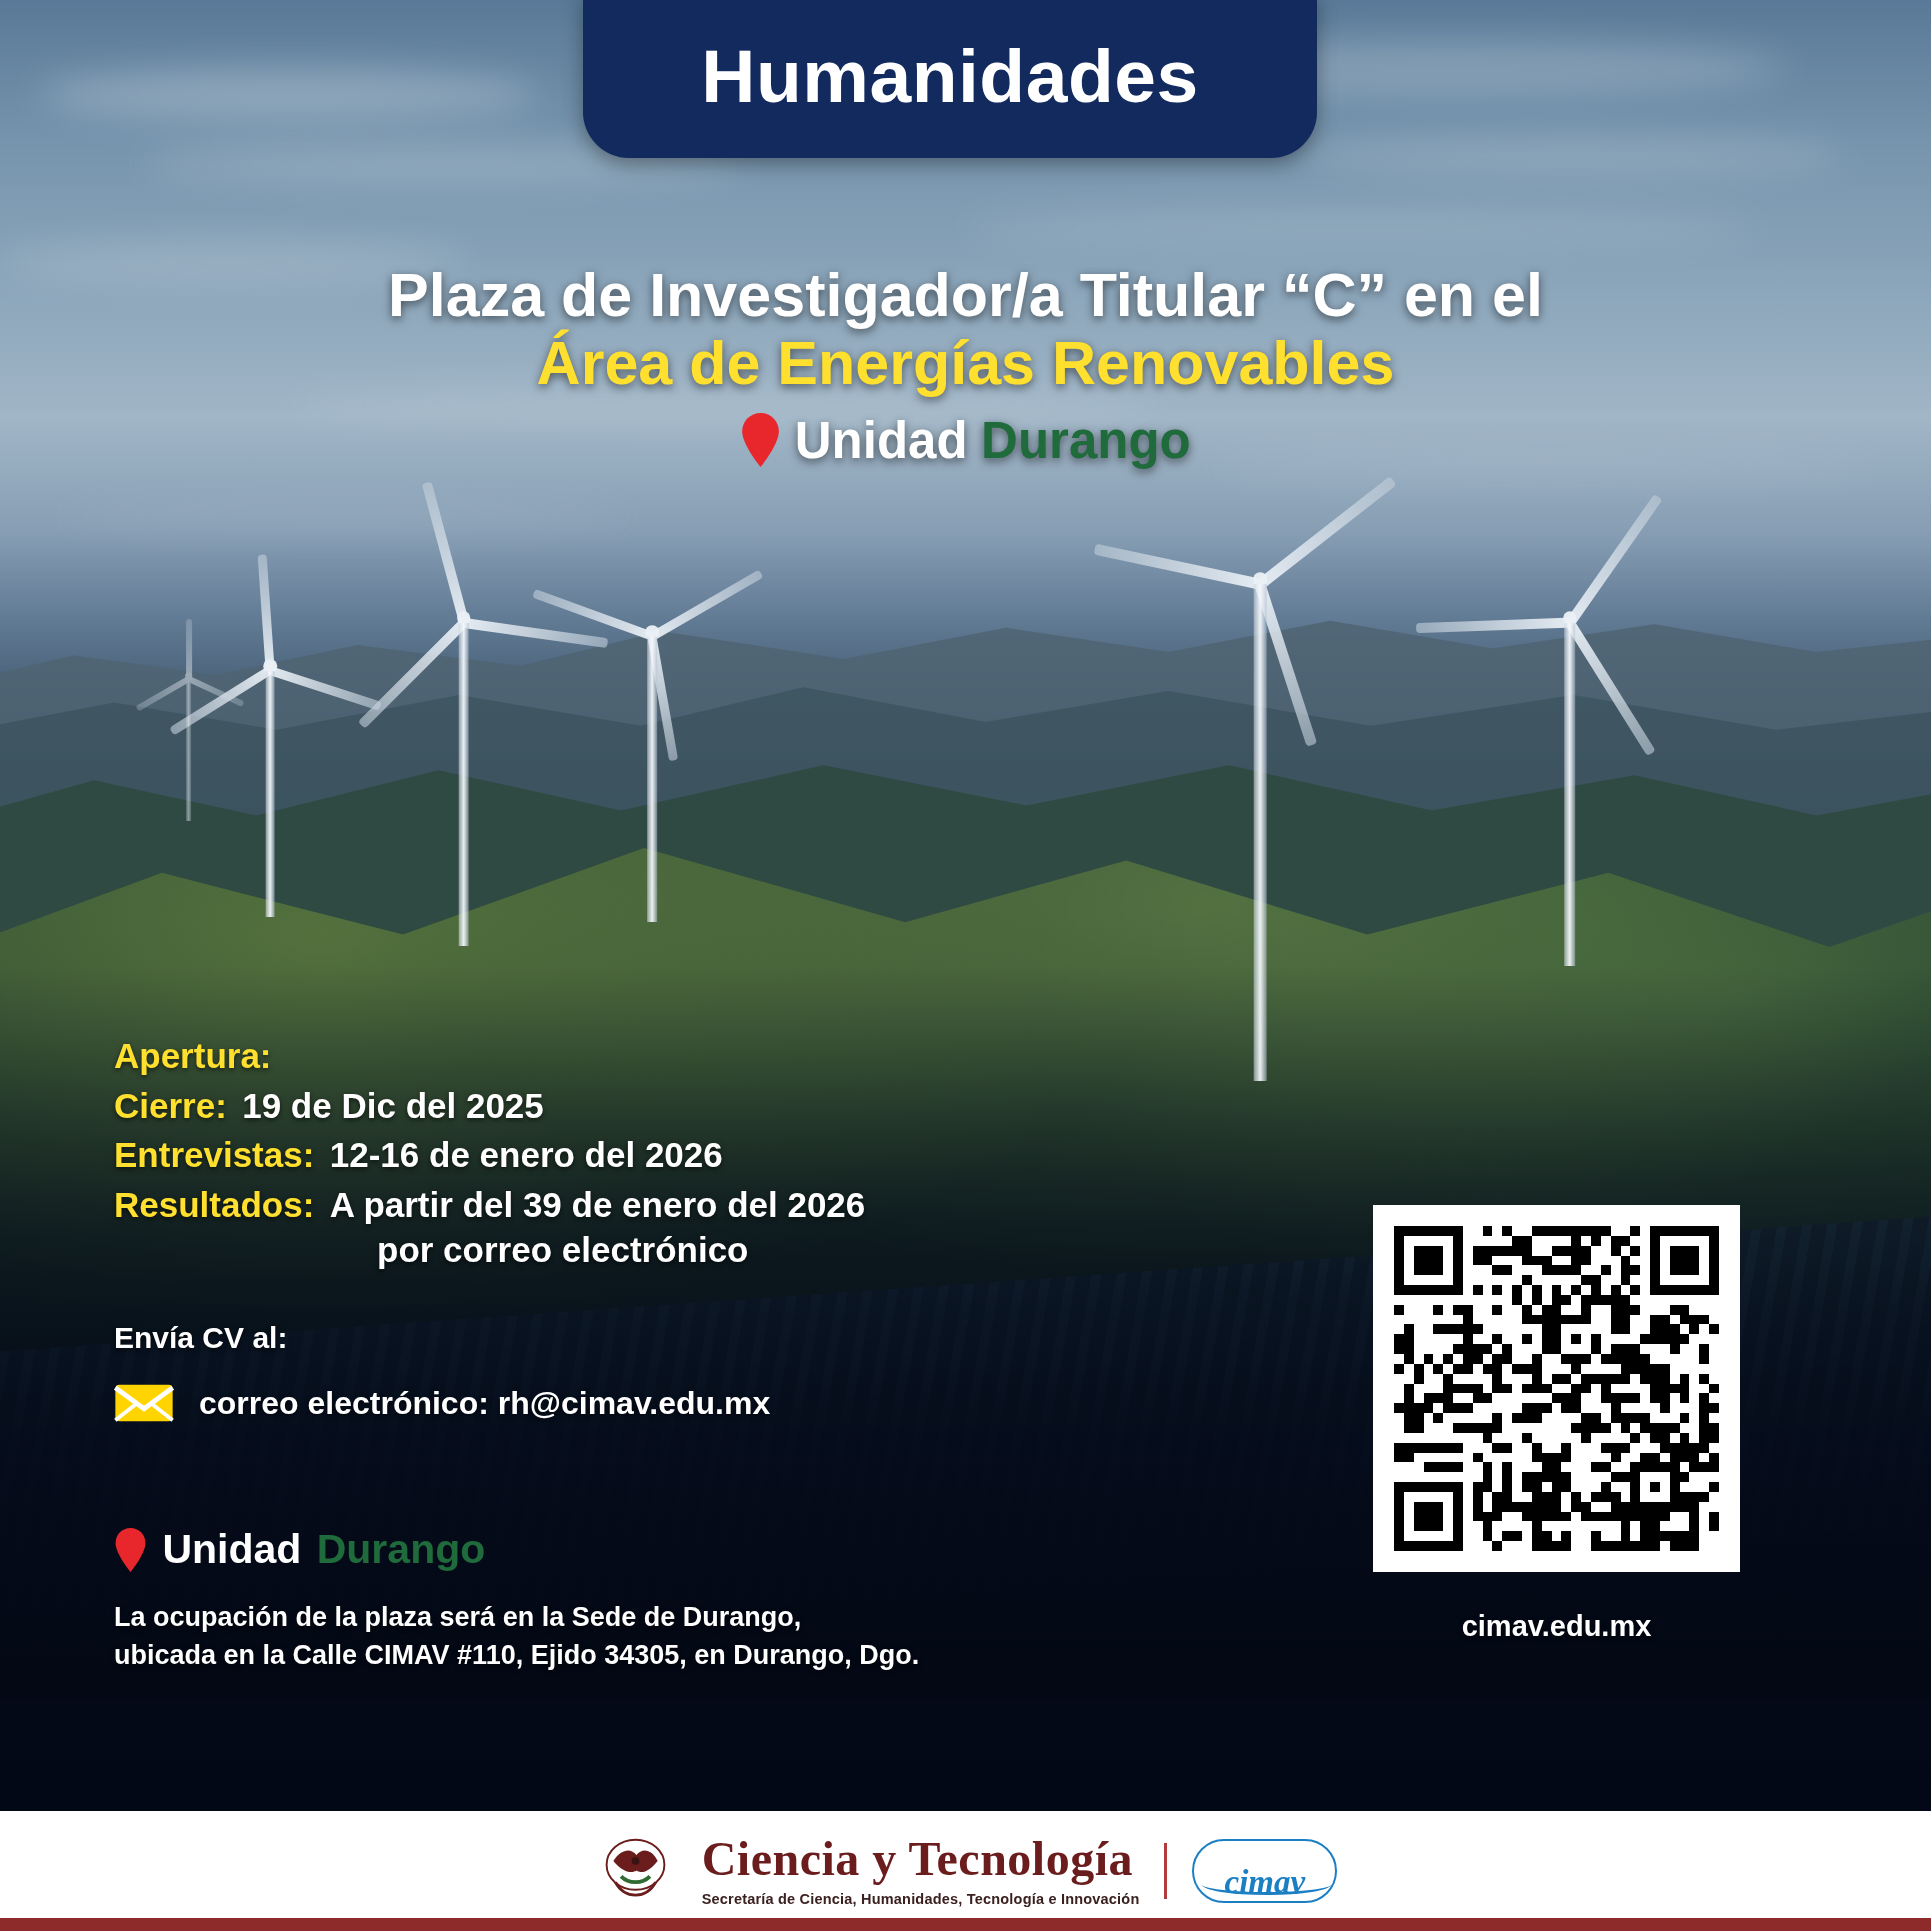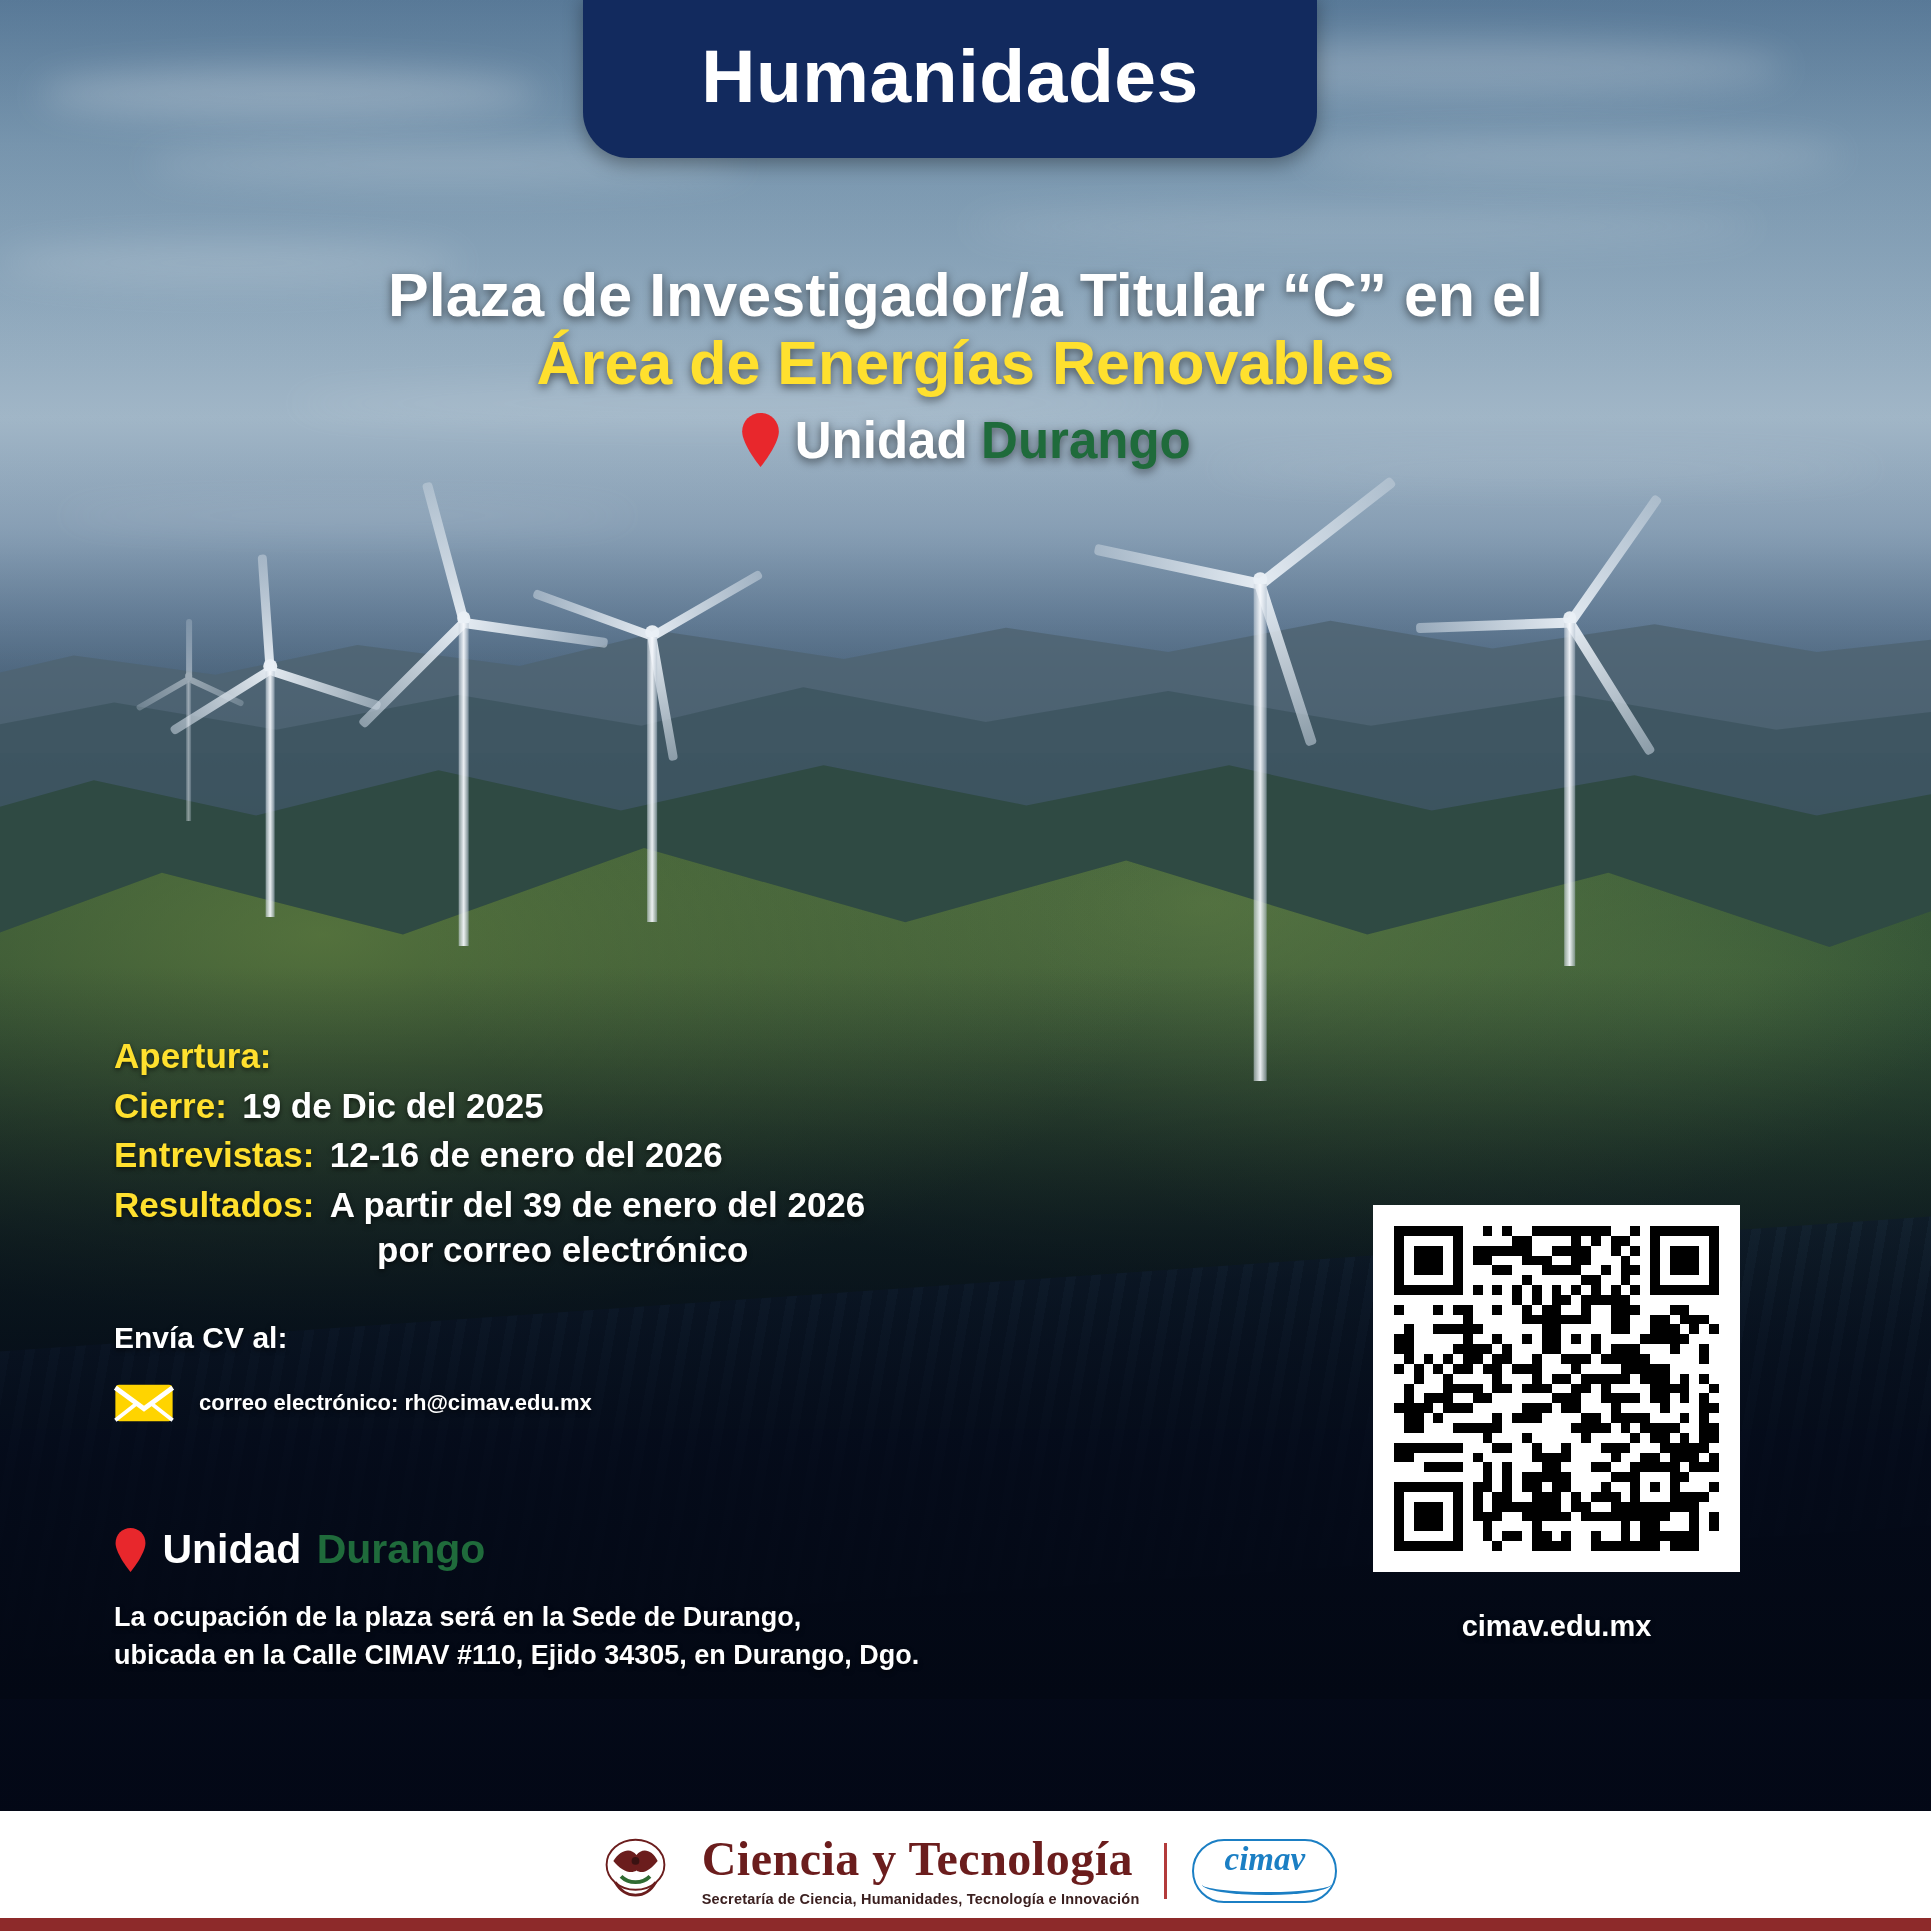--- a/index.html
+++ b/index.html
@@ -206,7 +206,7 @@
     width: 60px; height: 42px; position: relative; flex: none;
   }
   .cv-mail-text {
-    color: #ffffff; font-size: 22px; font-weight: bold;
+    color: #ffffff; font-size: 32px; font-weight: bold;
     text-shadow: 0 1.9px 5.8px rgba(0,0,0,0.6);
   }
 

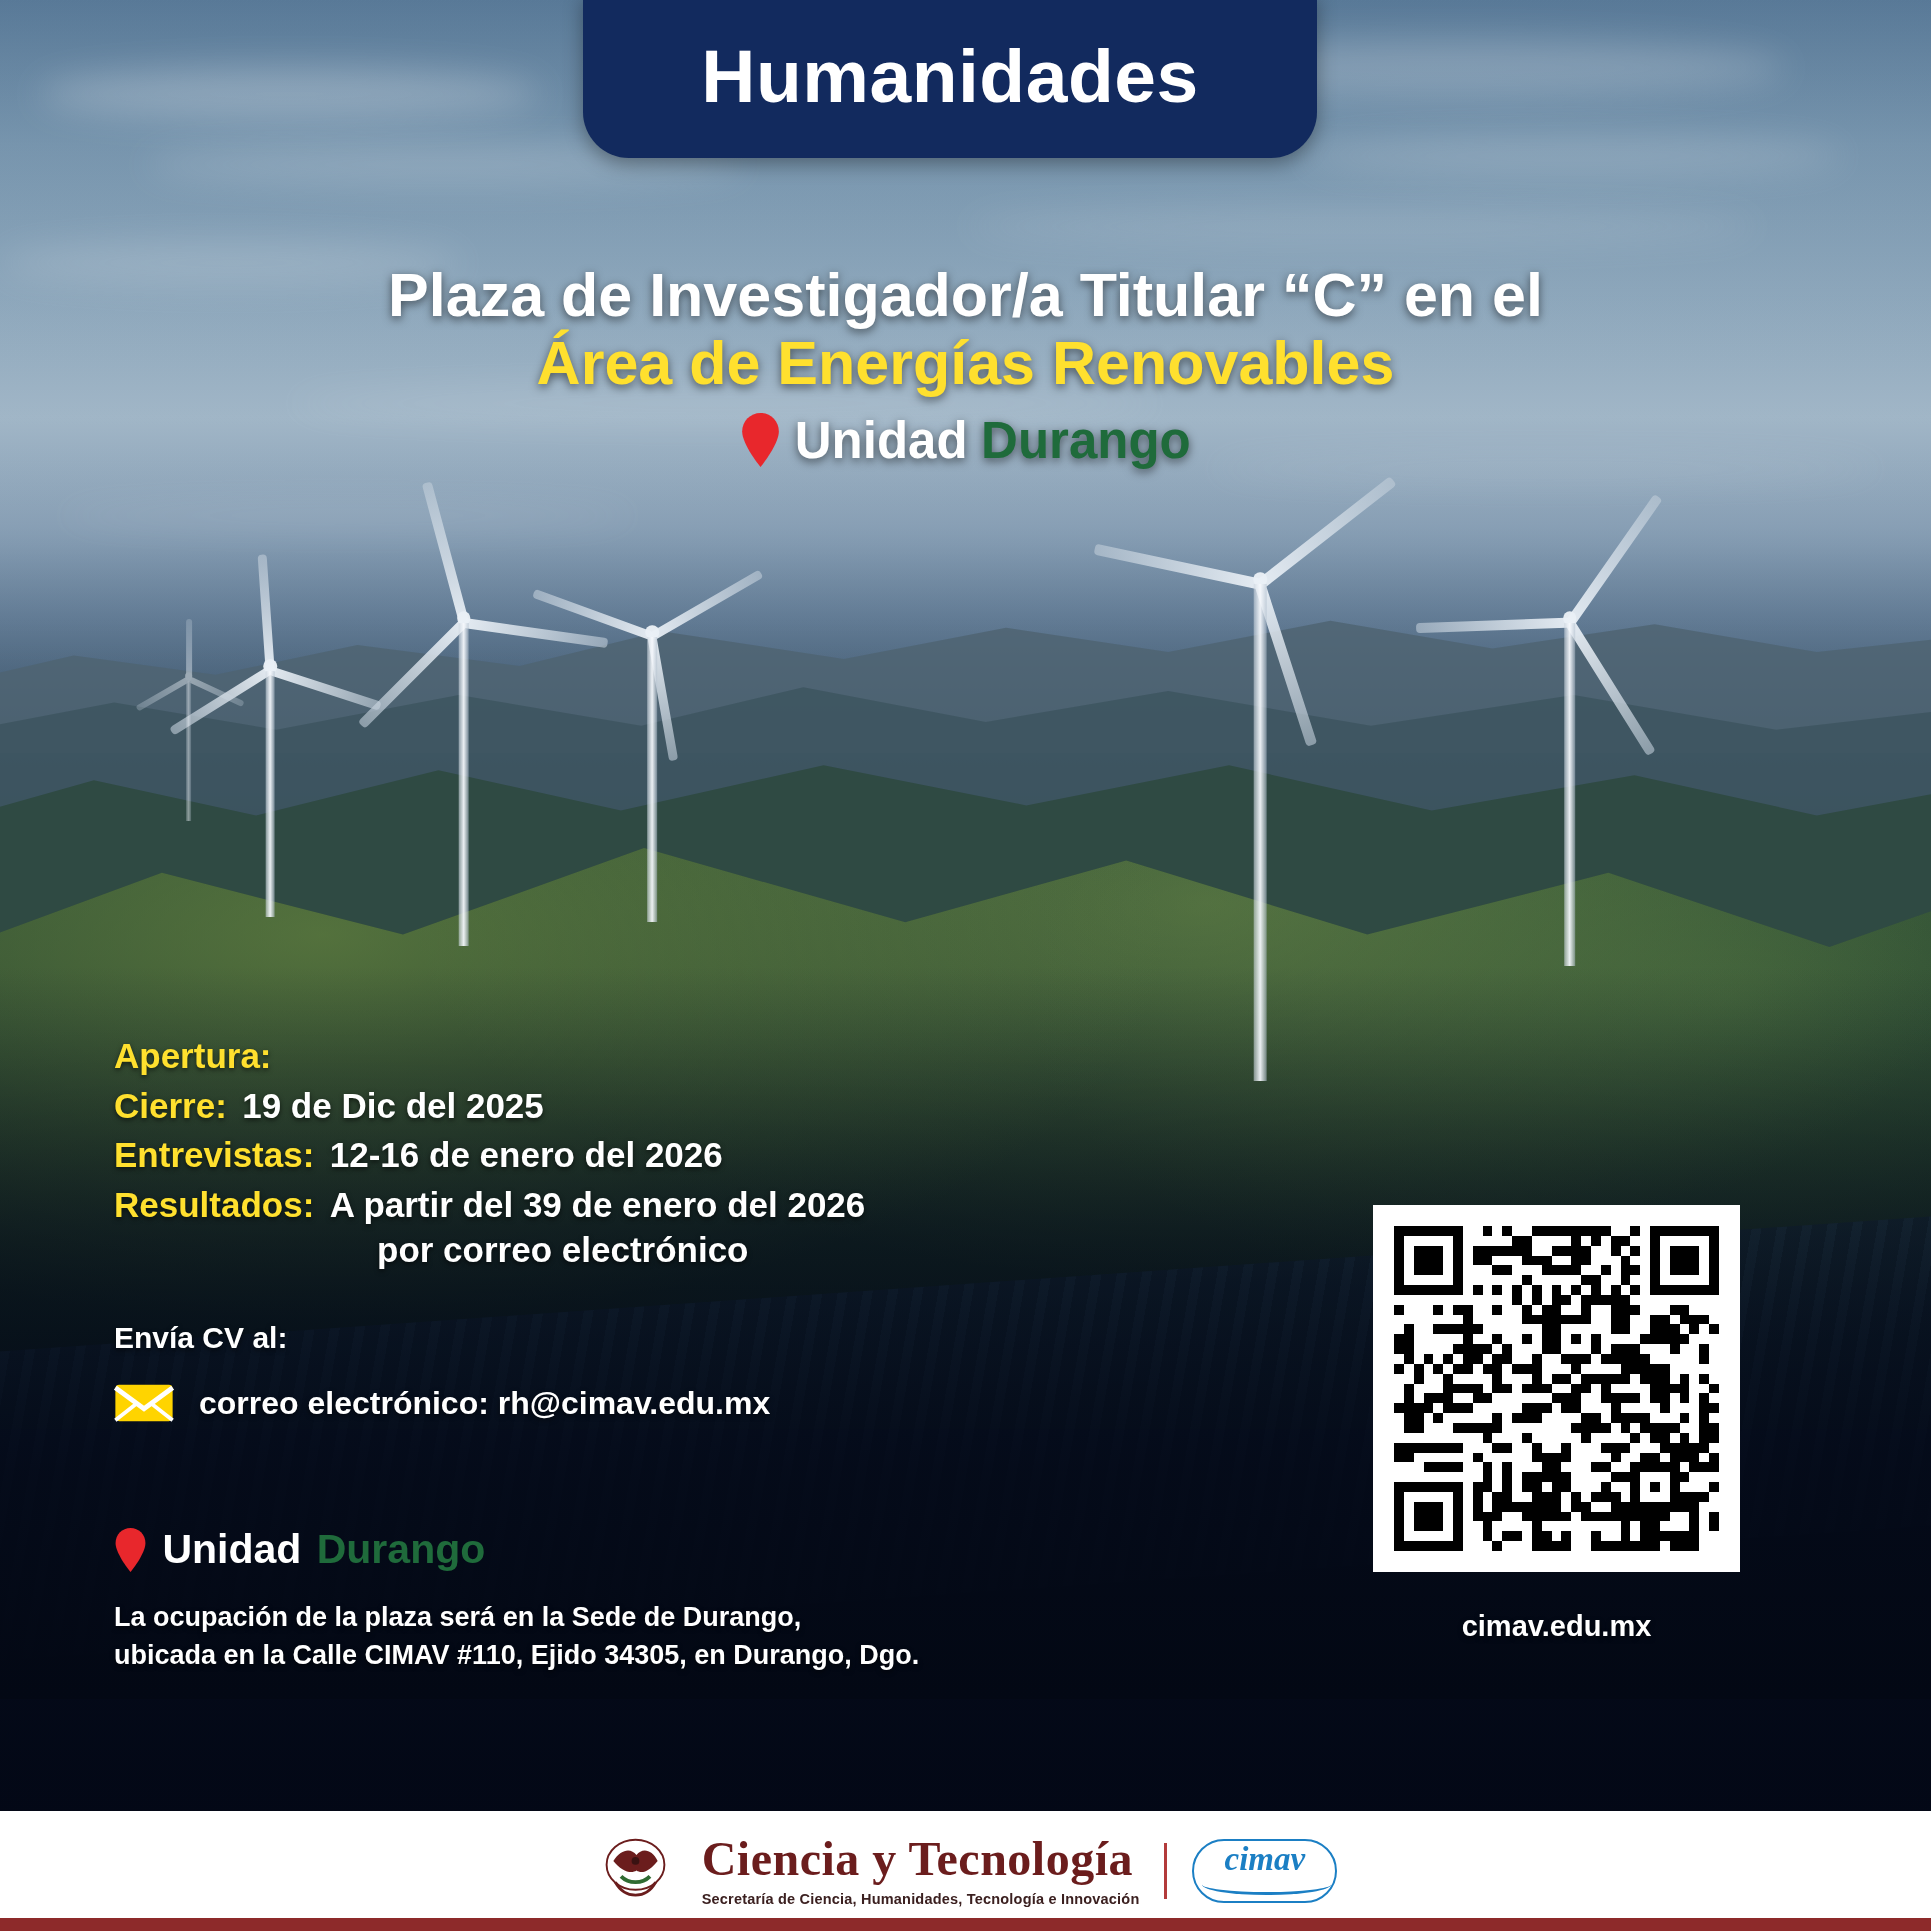--- a/index.html
+++ b/index.html
@@ -279,7 +279,7 @@
     border-radius: 32px;
     background: #ffffff;
     border: 2.9px solid #1b7fc4;
-    display: flex; align-items: flex-start; justify-content: center;
+    display: flex; align-items: flex-end; justify-content: center;
     position: relative;
   }
   .cimav-txt {

